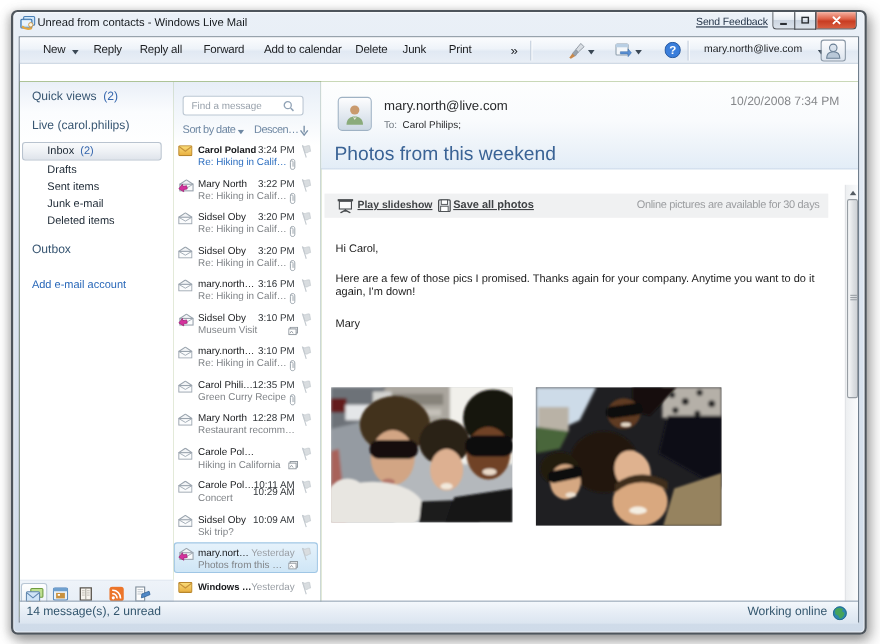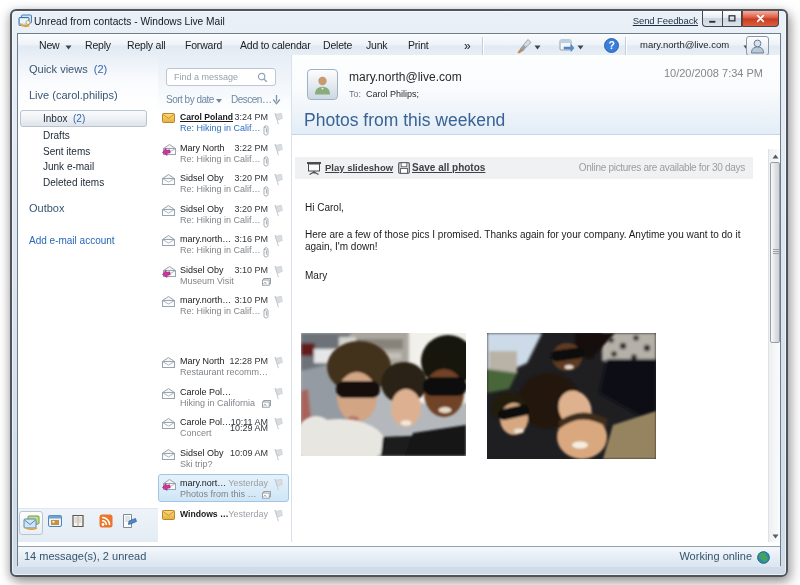--- a/index.html
+++ b/index.html
@@ -40,7 +40,7 @@
 .tsep { position:absolute; top:3px; width:1px; height:18px; background:#c3cedb; box-shadow:1px 0 0 #ffffff; }
 
 
-#content { position:absolute; left:0; top:21px; width:762px; height:487px; background:#4d7c0f; overflow:hidden; }
+#content { position:absolute; left:0; top:40px; width:762px; height:487px; background:#4d7c0f; overflow:hidden; }
 #sidebar { position:absolute; left:0; top:0; width:140px; height:100%;
   background:linear-gradient(180deg,#e9eff7 0%,#fbfcfe 28px,#ffffff 60px); font-size:10px; color:#1f2c38; }
 #mlist { position:absolute; left:140px; top:0; width:133px; height:100%;

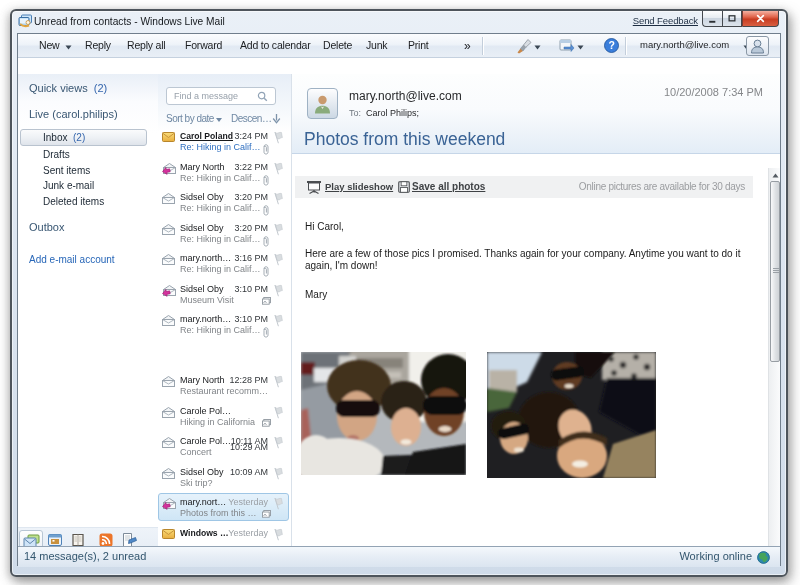--- a/index.html
+++ b/index.html
@@ -214,7 +214,7 @@
               <rect x="0.5" y="0.5" width="12" height="9" rx="1" fill="url(#envg)" stroke="#b8862c"></rect>
               <path d="M0.5 1 L6.5 5.5 L12.5 1" fill="none" stroke="#c6923a" stroke-width="1"></path>
             </svg>
-            <span class="mname" style="font-weight:bold;font-size:8.6px;text-decoration:underline;">Carol Poland</span>
+            <span class="mname" style="font-weight:bold;font-size:8.6px;">Carol Poland</span>
             <span class="mtime" style="color:#33373b;">3:24 PM</span>
             <svg class="mflag" width="13" height="14" viewBox="0 0 13 14">
               <path d="M9.5 1.5 C7.5 0.8 6 2.4 4.5 2.1 C3.8 2 3.2 1.6 3 1.2 L5 7.3 C5.5 7.9 6.3 8.1 7.1 7.9 C8.4 7.5 9 6.5 10.4 6.6 Z" fill="#d9dde0" stroke="#bcc2c8" stroke-width="0.5"></path>

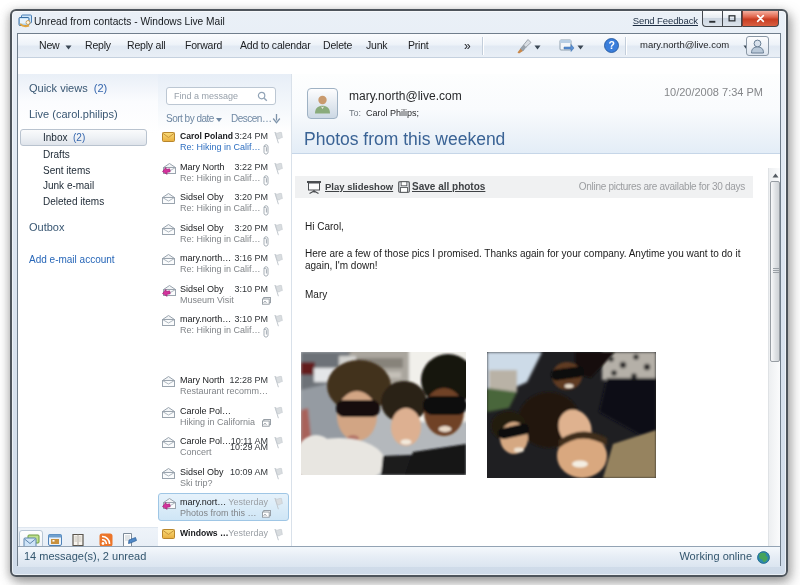--- a/index.html
+++ b/index.html
@@ -327,6 +327,23 @@
               <path d="M3 1.2 L6.4 12.2" stroke="#c2c8ce" stroke-width="1"></path>
             </svg>
             <span class="msub" style="color:#808488;">Re: Hiking in Calif…</span>
+            <svg class="matt" width="8" height="11" viewBox="0 0 8 11">
+              <path d="M2 3 C2 1.3 3 0.8 4 0.8 C5 0.8 6 1.3 6 3 L6 8 C6 9.4 5.2 10 4 10 C2.8 10 2 9.4 2 8 L2 3.5 C2 2.6 2.6 2.2 3.2 2.2 C3.8 2.2 4.4 2.6 4.4 3.5 L4.4 7.5" fill="none" stroke="#9aa3ab" stroke-width="0.9"></path>
+            </svg>
+          </div>
+        <div class="mrow" style="top:270.5px;">
+            <svg class="mico" width="13" height="11" viewBox="0 0 13 11">
+              <path d="M0.5 4.5 L6.5 0.5 L12.5 4.5" fill="#f2f4f6" stroke="#9aa4ae" stroke-width="1"></path>
+              <rect x="0.5" y="4.5" width="12" height="6" fill="#fbfcfd" stroke="#9aa4ae"></rect>
+              <path d="M0.5 4.5 L6.5 8 L12.5 4.5" fill="none" stroke="#9aa4ae" stroke-width="0.8"></path>
+            </svg>
+            <span class="mname" style="">Carol Phili…</span>
+            <span class="mtime" style="color:#33373b;">12:35 PM</span>
+            <svg class="mflag" width="13" height="14" viewBox="0 0 13 14">
+              <path d="M9.5 1.5 C7.5 0.8 6 2.4 4.5 2.1 C3.8 2 3.2 1.6 3 1.2 L5 7.3 C5.5 7.9 6.3 8.1 7.1 7.9 C8.4 7.5 9 6.5 10.4 6.6 Z" fill="#d9dde0" stroke="#bcc2c8" stroke-width="0.5"></path>
+              <path d="M3 1.2 L6.4 12.2" stroke="#c2c8ce" stroke-width="1"></path>
+            </svg>
+            <span class="msub" style="color:#808488;">Green Curry Recipe</span>
             <svg class="matt" width="8" height="11" viewBox="0 0 8 11">
               <path d="M2 3 C2 1.3 3 0.8 4 0.8 C5 0.8 6 1.3 6 3 L6 8 C6 9.4 5.2 10 4 10 C2.8 10 2 9.4 2 8 L2 3.5 C2 2.6 2.6 2.2 3.2 2.2 C3.8 2.2 4.4 2.6 4.4 3.5 L4.4 7.5" fill="none" stroke="#9aa3ab" stroke-width="0.9"></path>
             </svg>

